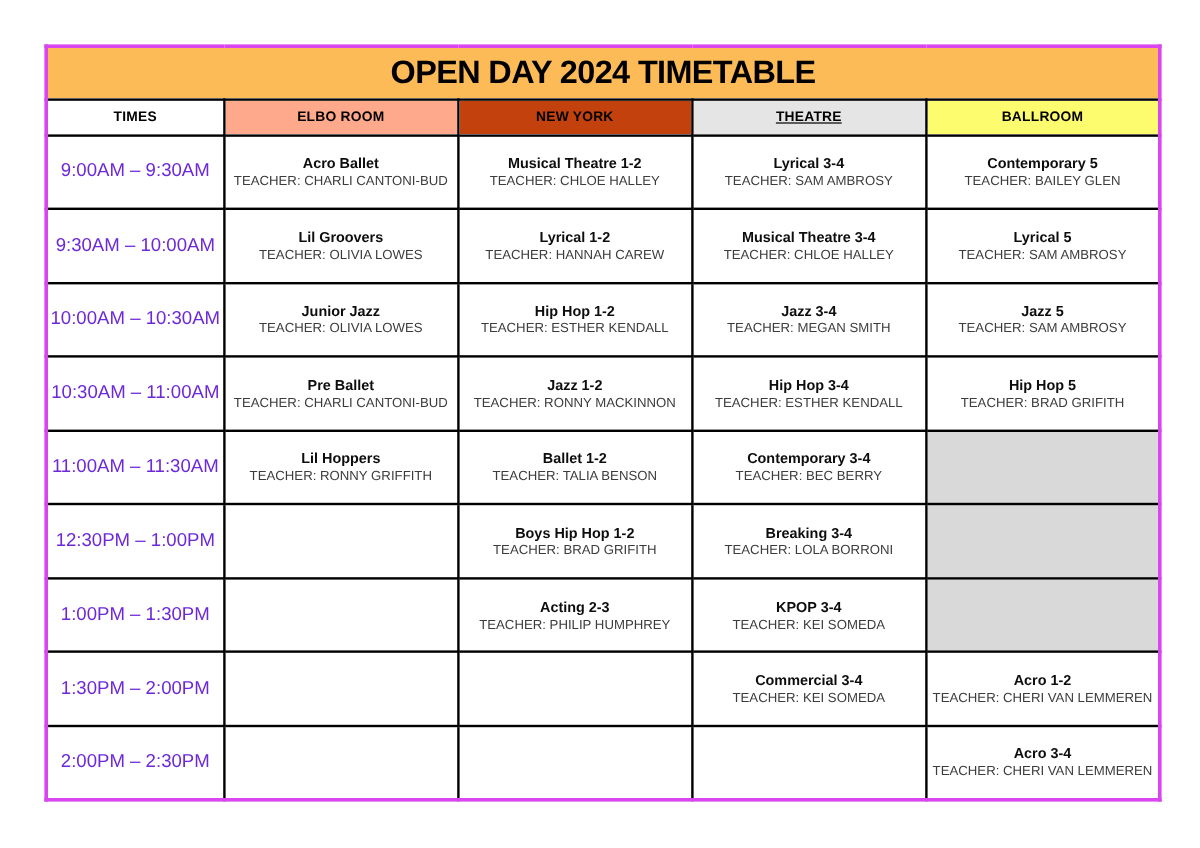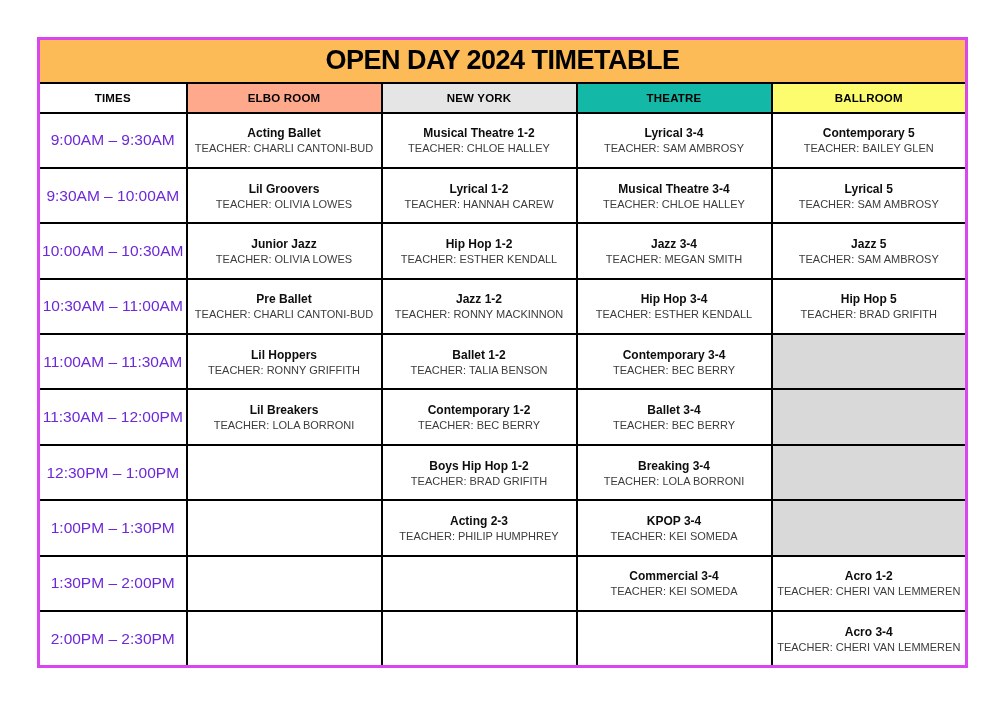--- a/index.html
+++ b/index.html
@@ -85,7 +85,7 @@
       <tr class="col-head-row" id="col-head-row">
         <th style="background: rgb(255, 255, 255);">TIMES</th>
         <th style="background: rgb(255, 169, 140); margin-left: 48px;">ELBO ROOM</th>
-        <th style="background: #e5e5e5;">NEW YORK</th>
+        <th style="background: #c2410c;">NEW YORK</th>
         <th style="background: #14b8a6;">THEATRE</th>
         <th style="background: rgb(253, 252, 110);">BALLROOM</th>
       </tr>

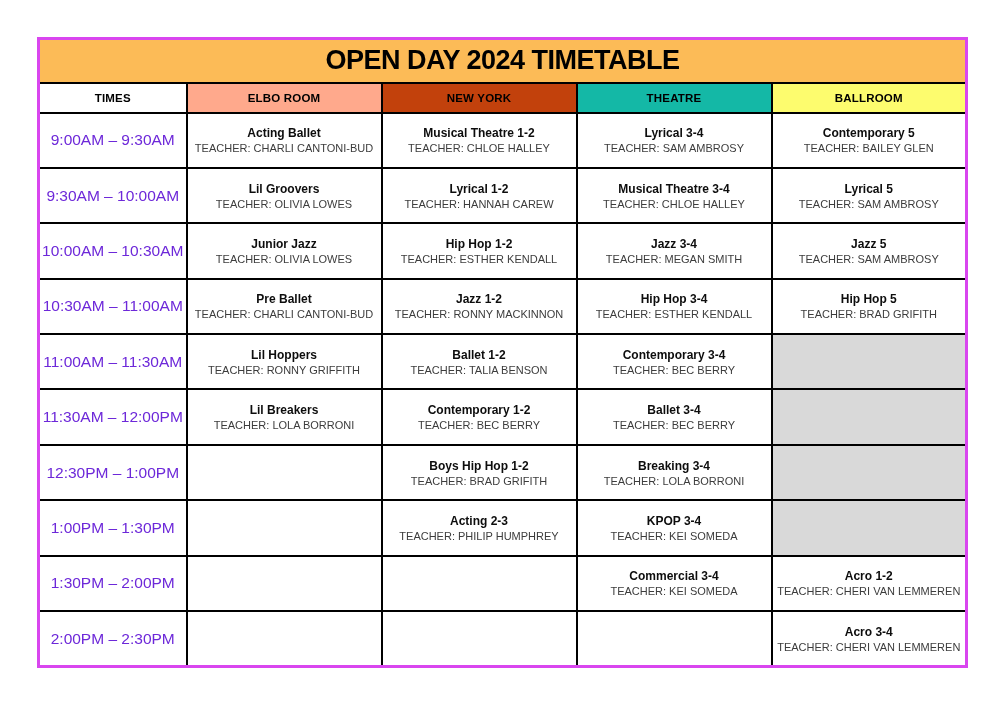--- a/index.html
+++ b/index.html
@@ -86,7 +86,7 @@
         <th style="background: rgb(255, 255, 255);">TIMES</th>
         <th style="background: rgb(255, 169, 140); margin-left: 48px;">ELBO ROOM</th>
         <th style="background: #c2410c;">NEW YORK</th>
-        <th style="background: #14b8a6;">THEATRE</th>
+        <th style="background: #e5e5e5; text-decoration: underline;">THEATRE</th>
         <th style="background: rgb(253, 252, 110);">BALLROOM</th>
       </tr>
     </thead>

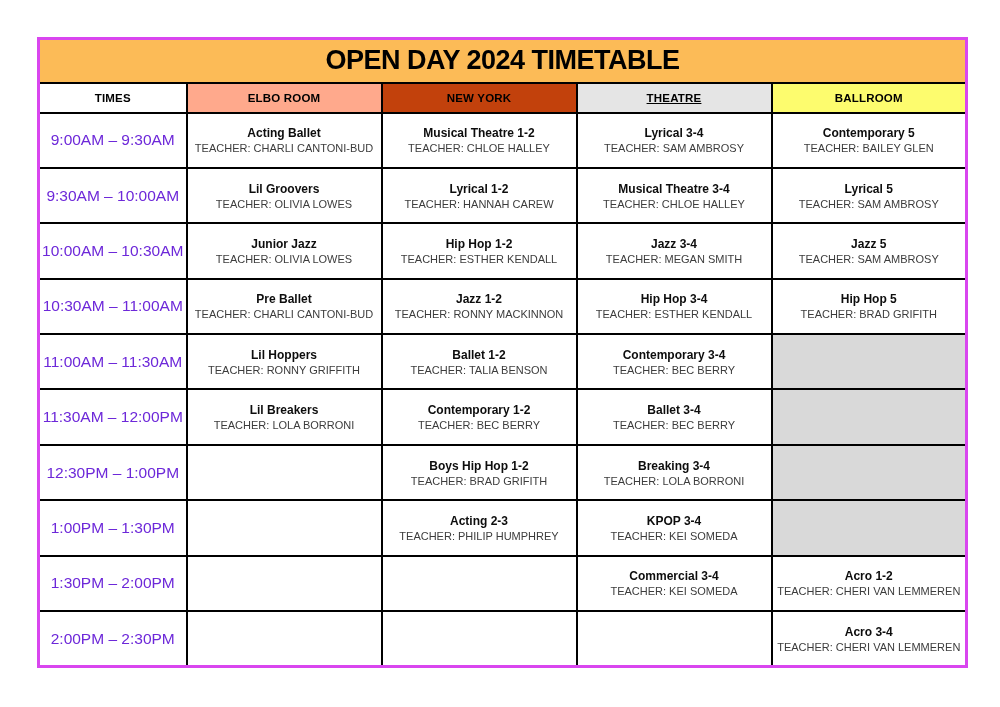--- a/index.html
+++ b/index.html
@@ -94,7 +94,7 @@
         <tr>
           <td class="time-cell">9:00AM – 9:30AM</td>
           <td class="class-cell">
-            <div class="class-name">Acting Ballet</div>
+            <div class="class-name">Acro Ballet</div>
             <div class="teacher">TEACHER: CHARLI CANTONI-BUD</div>
           </td>
           <td class="class-cell">

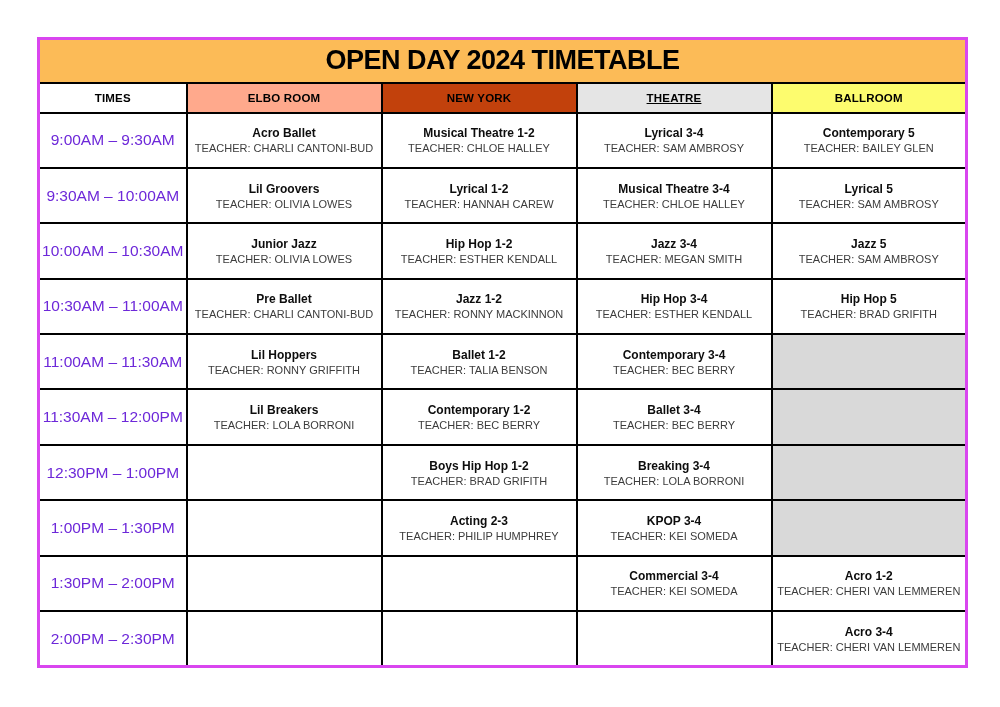--- a/index.html
+++ b/index.html
@@ -184,22 +184,6 @@
           <td class="class-cell" style="background: rgb(217, 217, 217);"></td>
         </tr>
         <tr>
-          <td class="time-cell">11:30AM – 12:00PM</td>
-          <td class="class-cell">
-            <div class="class-name">Lil Breakers</div>
-            <div class="teacher">TEACHER: LOLA BORRONI</div>
-          </td>
-          <td class="class-cell">
-            <div class="class-name">Contemporary 1-2</div>
-            <div class="teacher">TEACHER: BEC BERRY</div>
-          </td>
-          <td class="class-cell">
-            <div class="class-name">Ballet 3-4</div>
-            <div class="teacher">TEACHER: BEC BERRY</div>
-          </td>
-          <td class="class-cell" style="background: rgb(217, 217, 217);"></td>
-        </tr>
-        <tr>
           <td class="time-cell">12:30PM – 1:00PM</td>
           <td class="class-cell"></td>
           <td class="class-cell">

